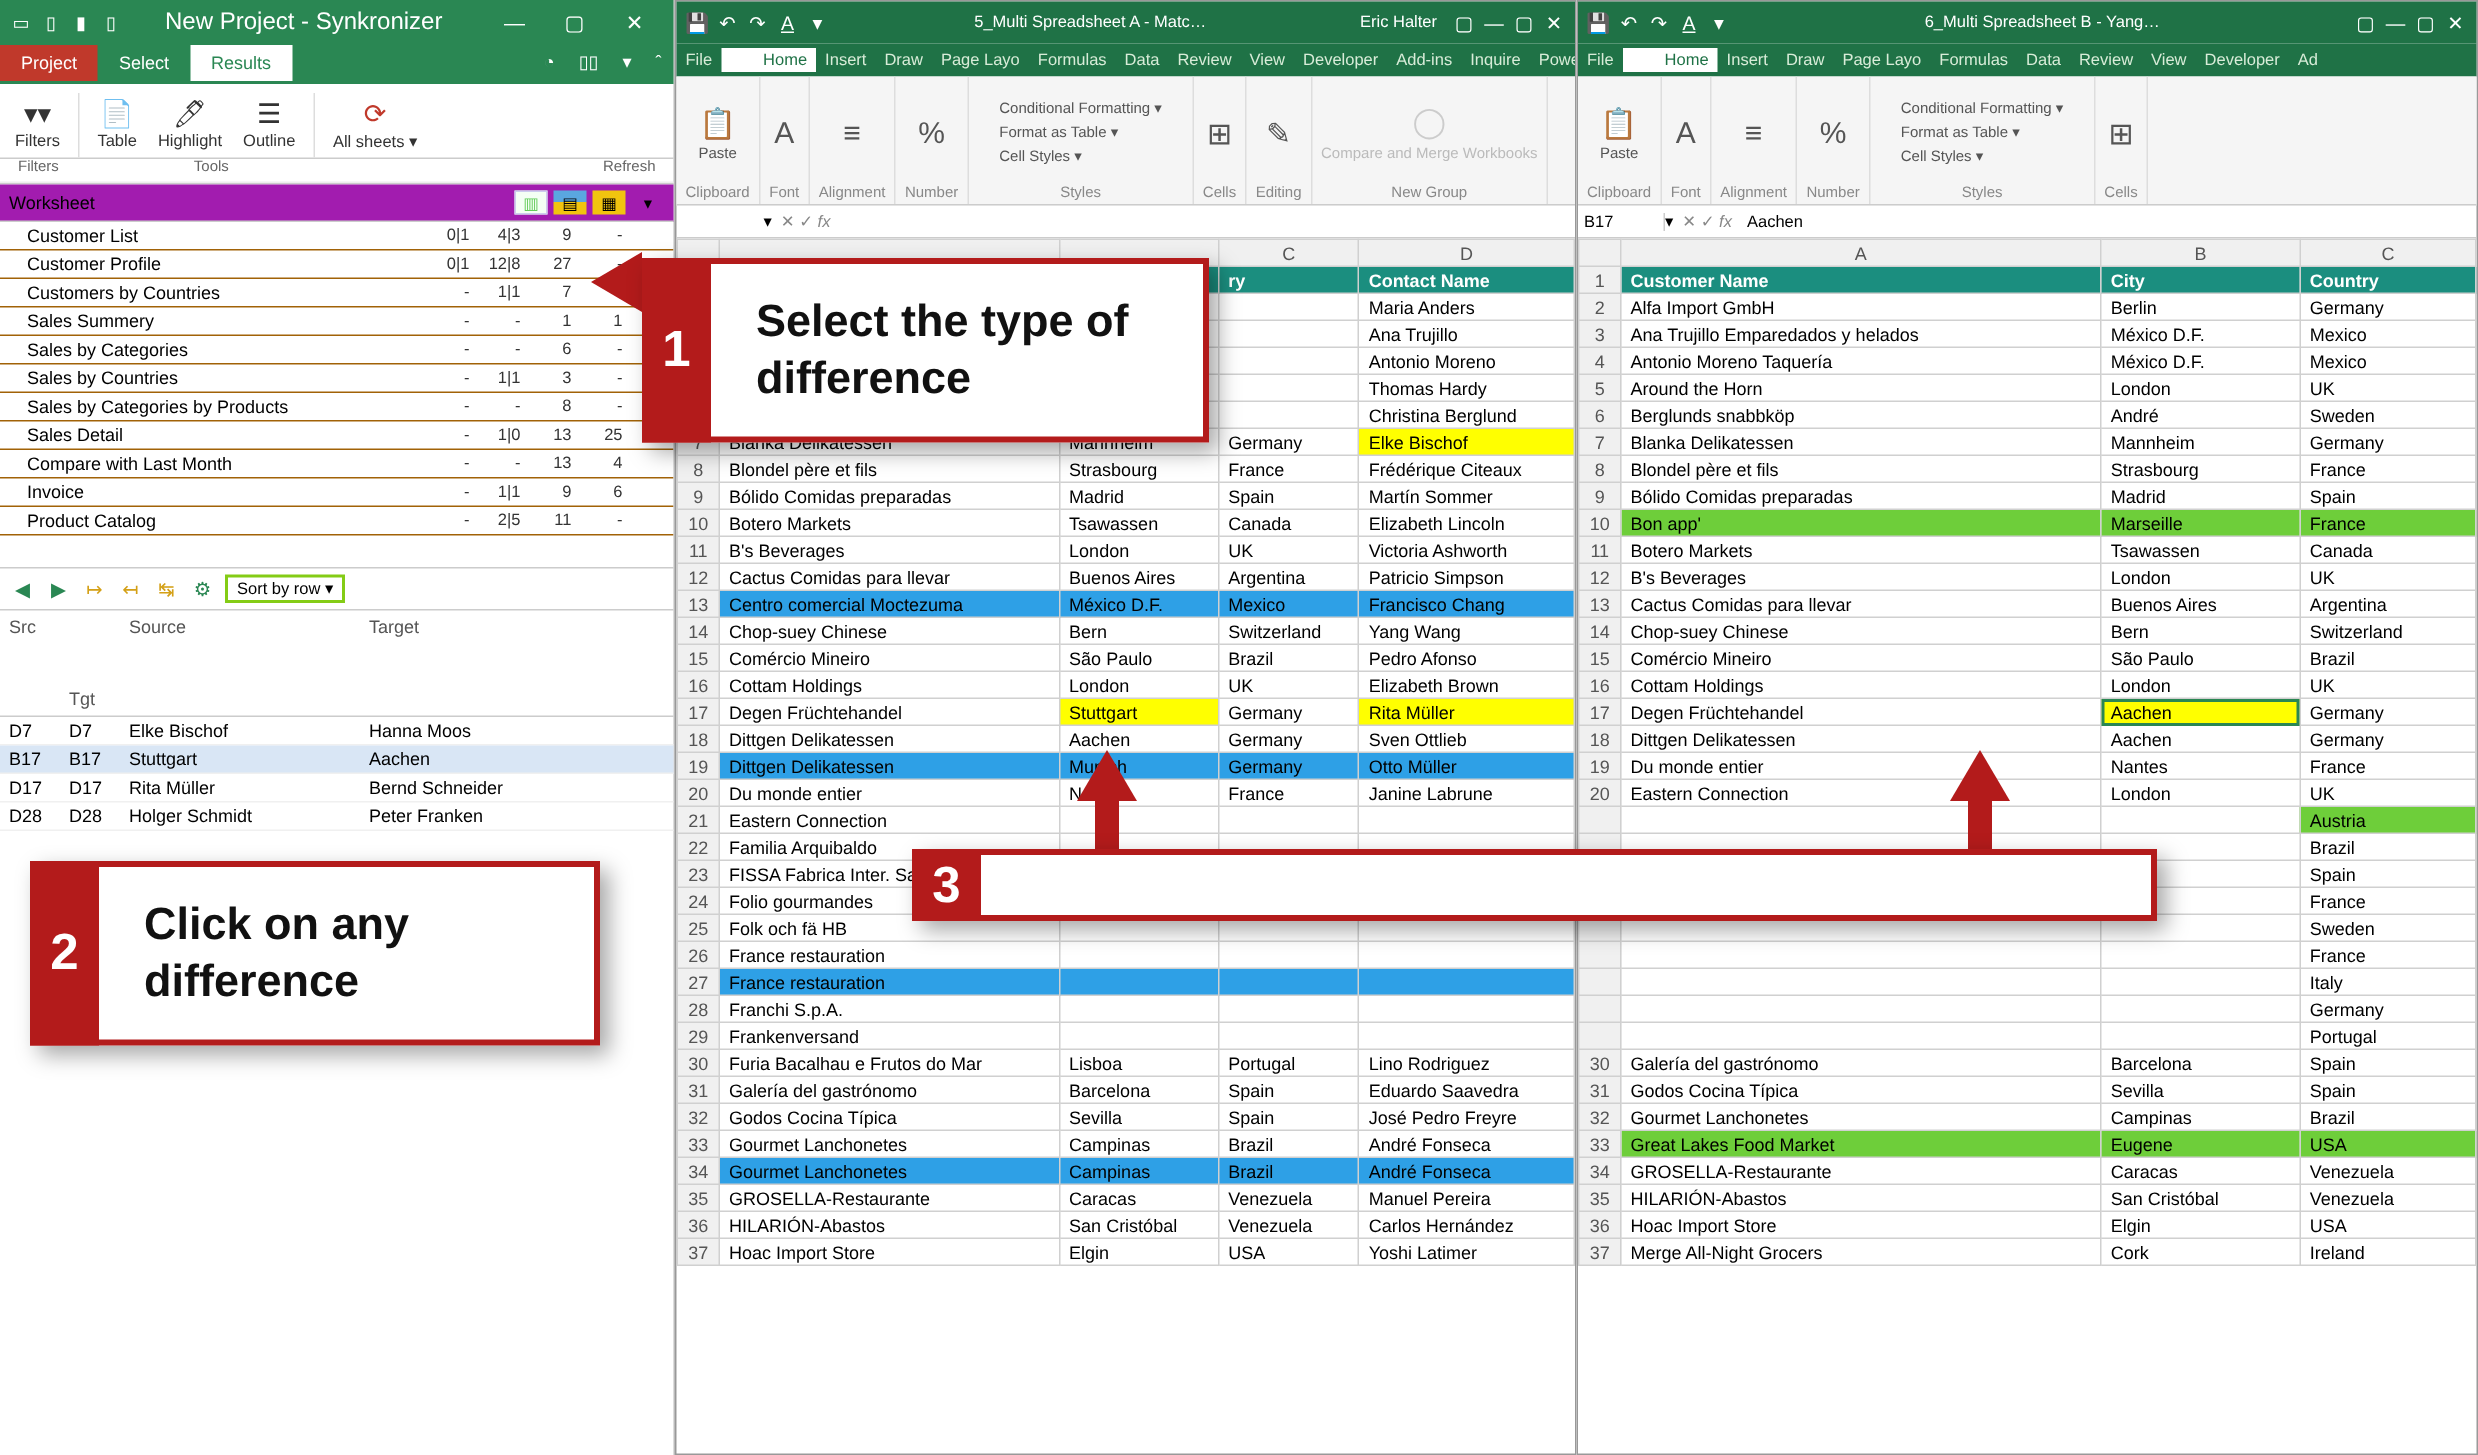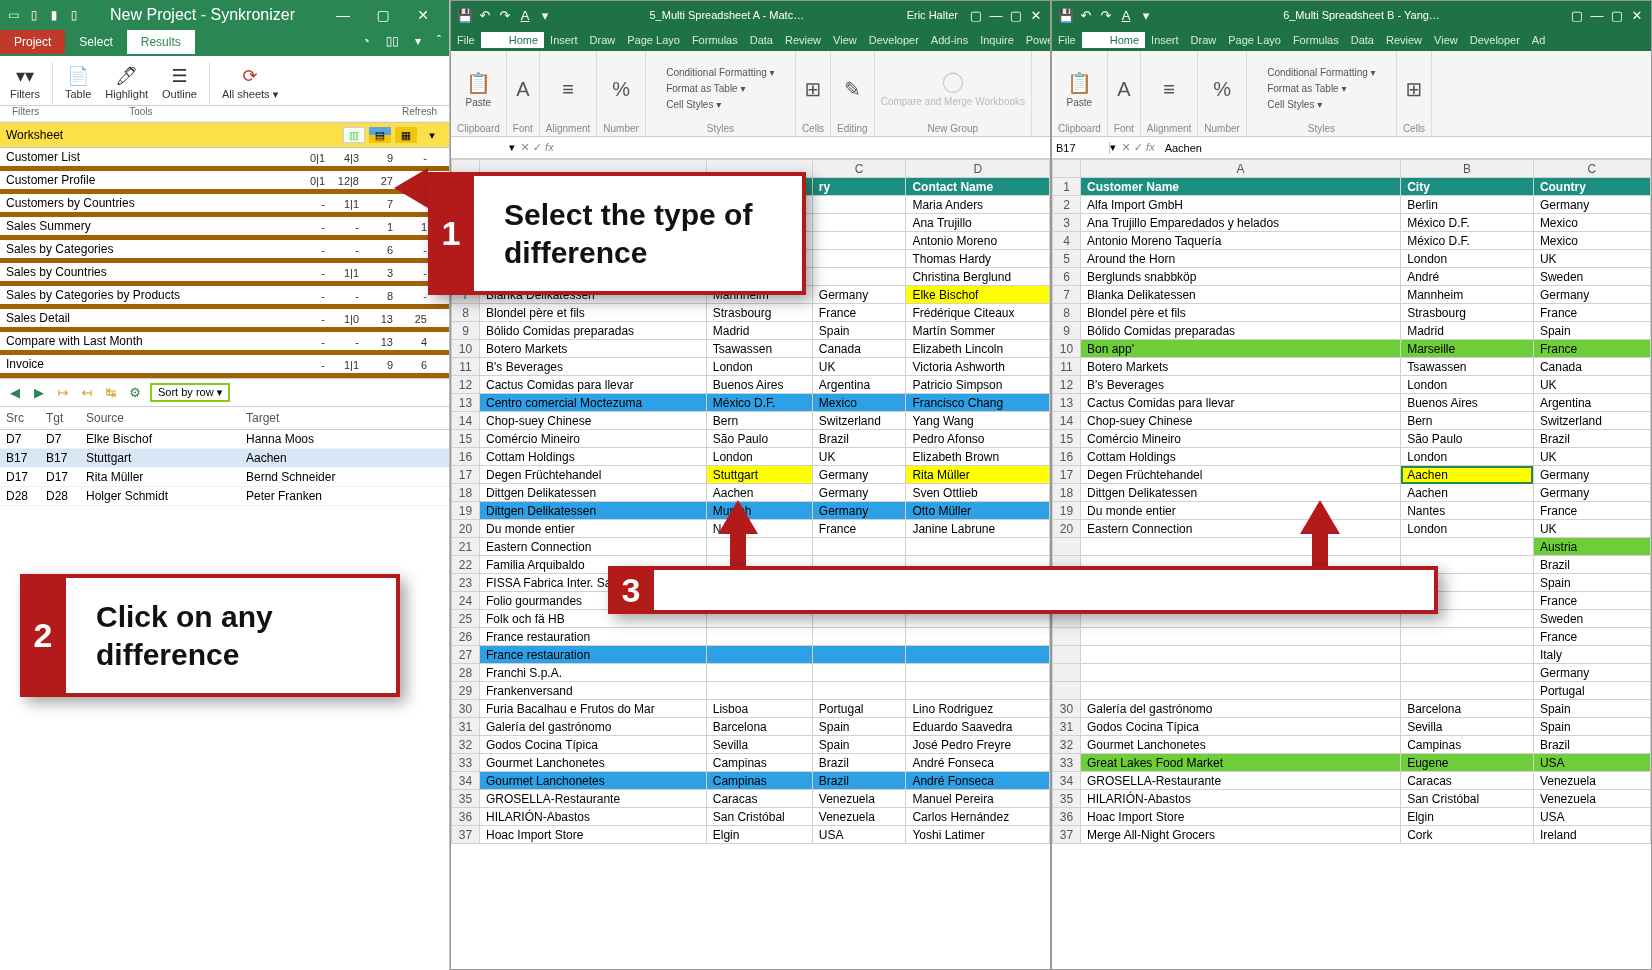--- a/index.html
+++ b/index.html
@@ -31,7 +31,7 @@
 .sub-labels span:nth-child(2){ padding-left:10px;}
 
 .worksheet-panel { border-top:1px solid #ccc; }
-.ws-header { display:flex; align-items:center; padding:4px 6px; font-size:12px; border-bottom:1px solid #ccc; background:#fde047;}
+.ws-header { display:flex; align-items:center; padding:4px 6px; font-size:12px; border-bottom:1px solid #ccc; background:#a21caf;}
 .ws-header .lbl { flex:1; }
 .ws-header .filter-ic { width:22px; height:16px; margin-left:4px; display:flex; align-items:center; justify-content:center; font-size:11px; cursor:pointer;}
 .fi-green{ color:#64cc5a; background:#f4fff4;border:1px solid #cce;} 

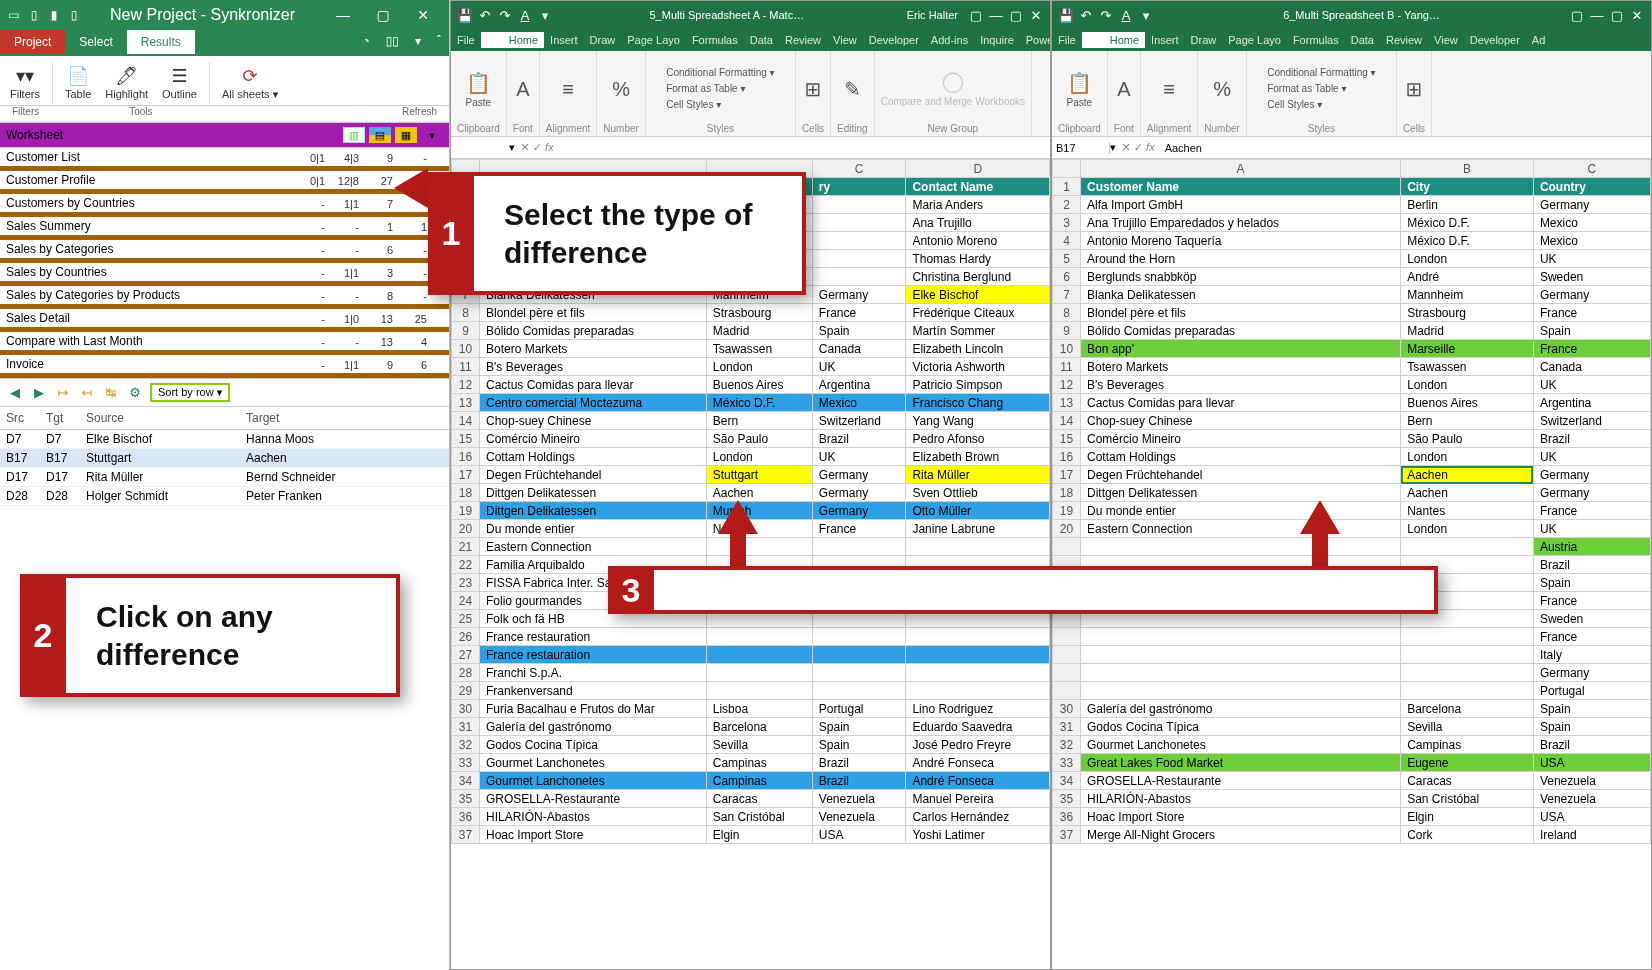--- a/index.html
+++ b/index.html
@@ -39,7 +39,7 @@
 .fi-yellow{ background:#f1c40f;} 
 
 .ws-list { font-size:12px; height:230px; overflow-y:auto; }
-.ws-row { display:flex; border-bottom:5px solid #a16207; padding:2px 6px; align-items:flex-end; cursor:pointer;}
+.ws-row { display:flex; border-bottom:1px solid #a16207; padding:2px 18px; align-items:center; cursor:pointer;}
 .ws-row .name { flex:1; }
 .ws-row .c { width:34px; text-align:right; font-size:11px; color:#333; padding-right:2px;}
 .ws-row .scr { width:14px;}

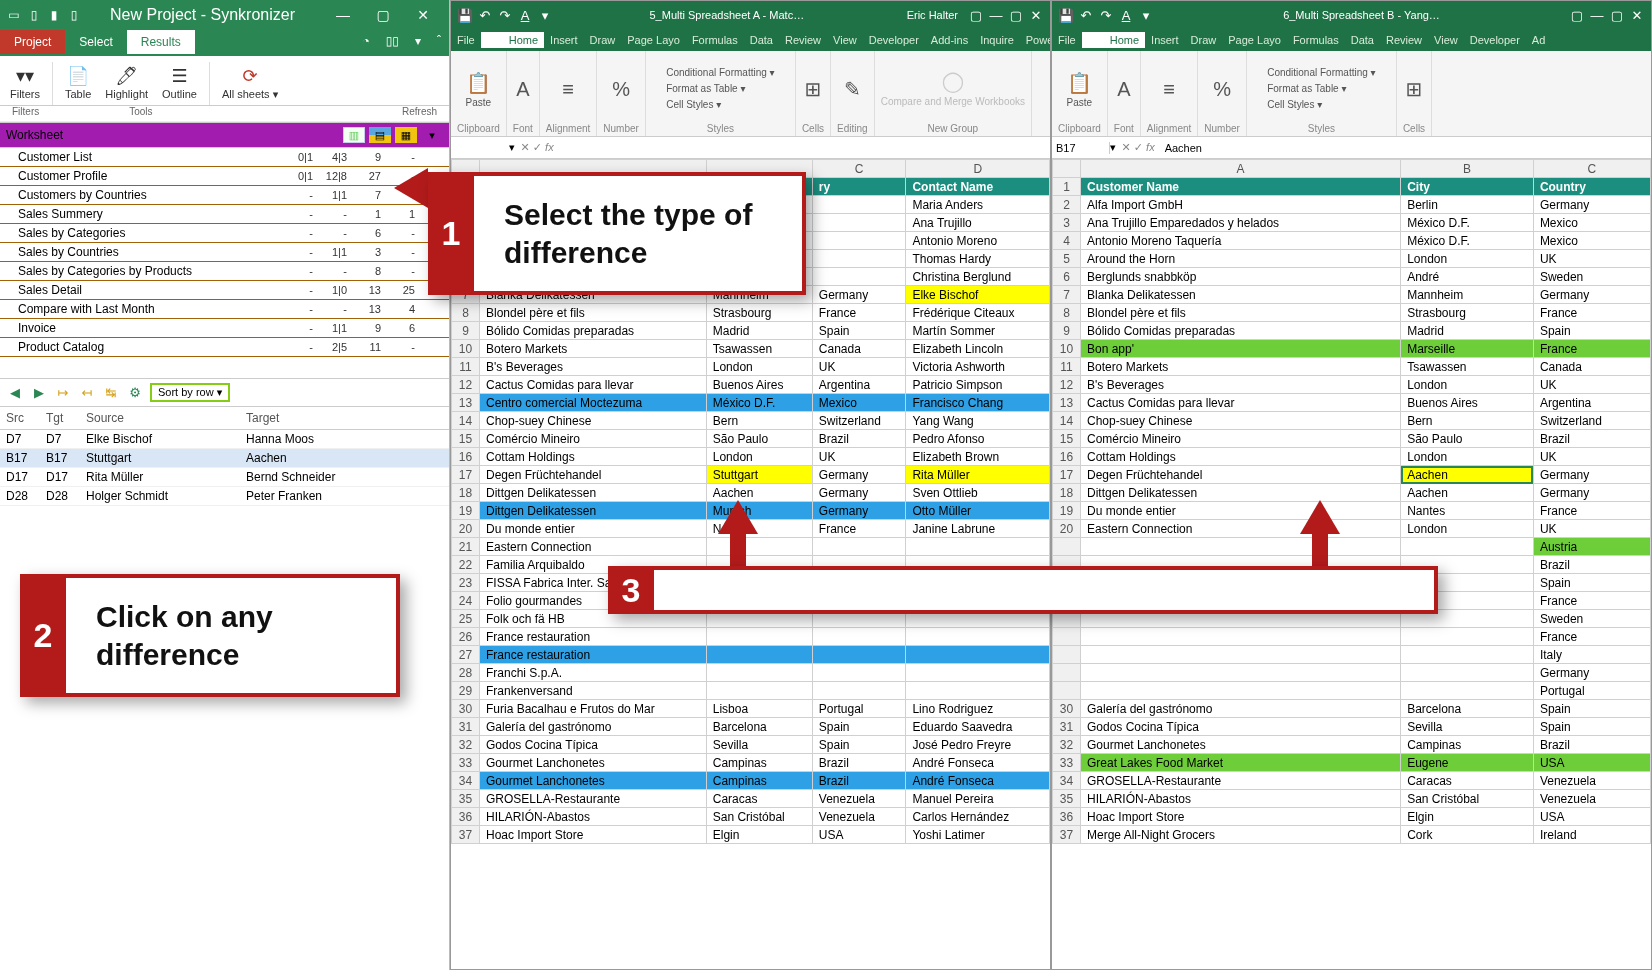--- a/index.html
+++ b/index.html
@@ -51,7 +51,7 @@
 .diff-table { font-size:12px; }
 .diff-table .hdr { display:flex; border-bottom:1px solid #ccc; padding:4px 6px; color:#555;}
 .diff-table .hdr span:nth-child(1){ width:40px;}
-.diff-table .hdr span:nth-child(2){ width:40px;}
+.diff-table .hdr span:nth-child(2){ width:40px;margin-top:48px;}
 .diff-table .hdr span:nth-child(3){ width:160px;}
 .diff-table .hdr span:nth-child(4){ flex:1;}
 .diff-table .drow { display:flex; padding:2px 6px; border-bottom:1px solid #f0f0f0; cursor:pointer;}

